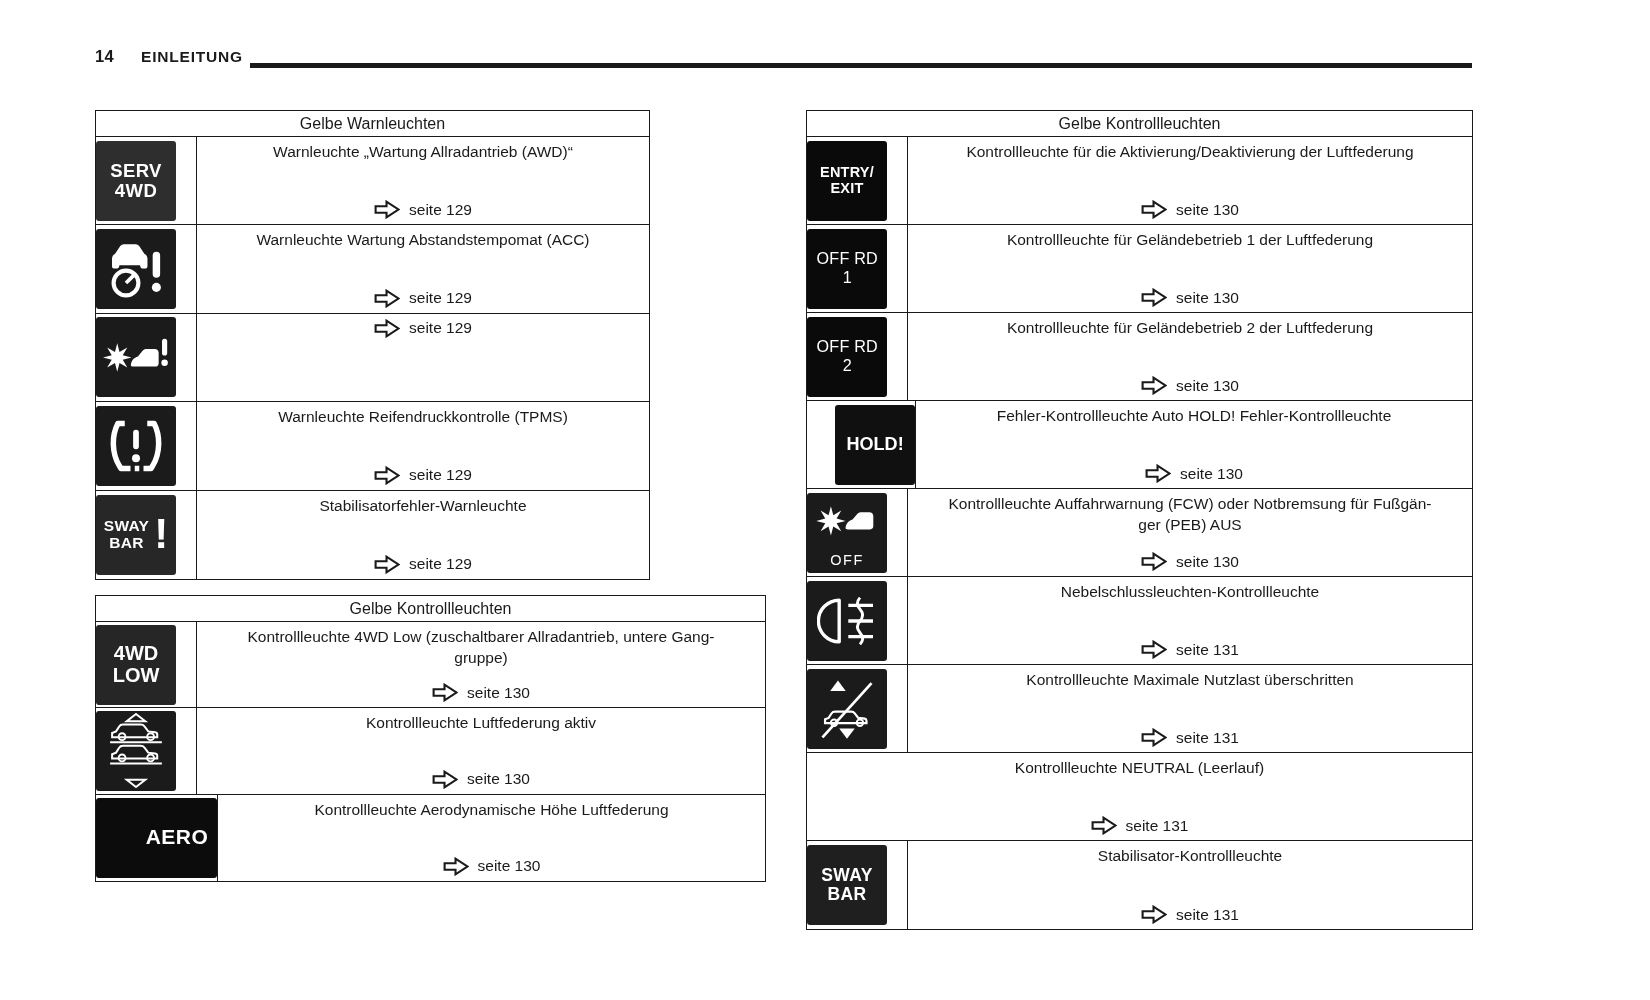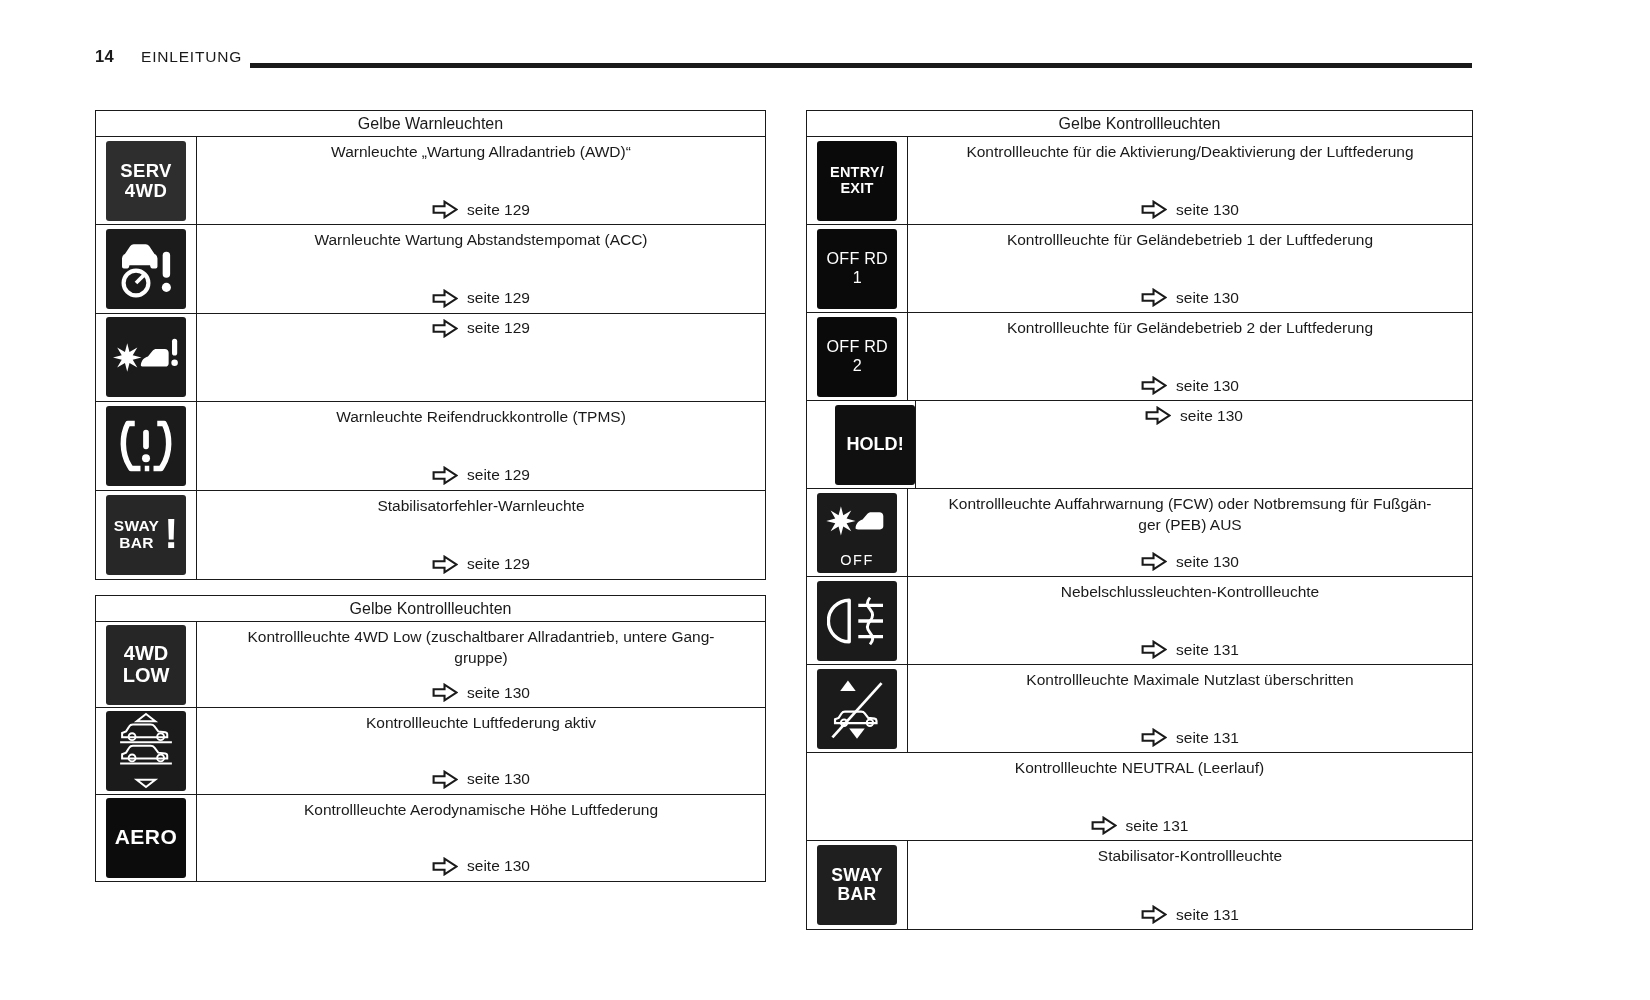--- a/index.html
+++ b/index.html
@@ -8,7 +8,7 @@
 
   
   .pg-num{position:absolute;left:95px;top:47px;font-size:16.5px;font-weight:700;letter-spacing:.3px;}
-  .pg-sec{position:absolute;left:141px;top:48px;font-size:15.5px;font-weight:400;letter-spacing:.8px;}
+  .pg-sec{position:absolute;left:141px;top:48px;font-size:15.5px;font-weight:700;letter-spacing:.8px;}
   .rule{position:absolute;left:250px;top:63px;width:1222px;height:5px;background:#1a1a1a;}
 
   

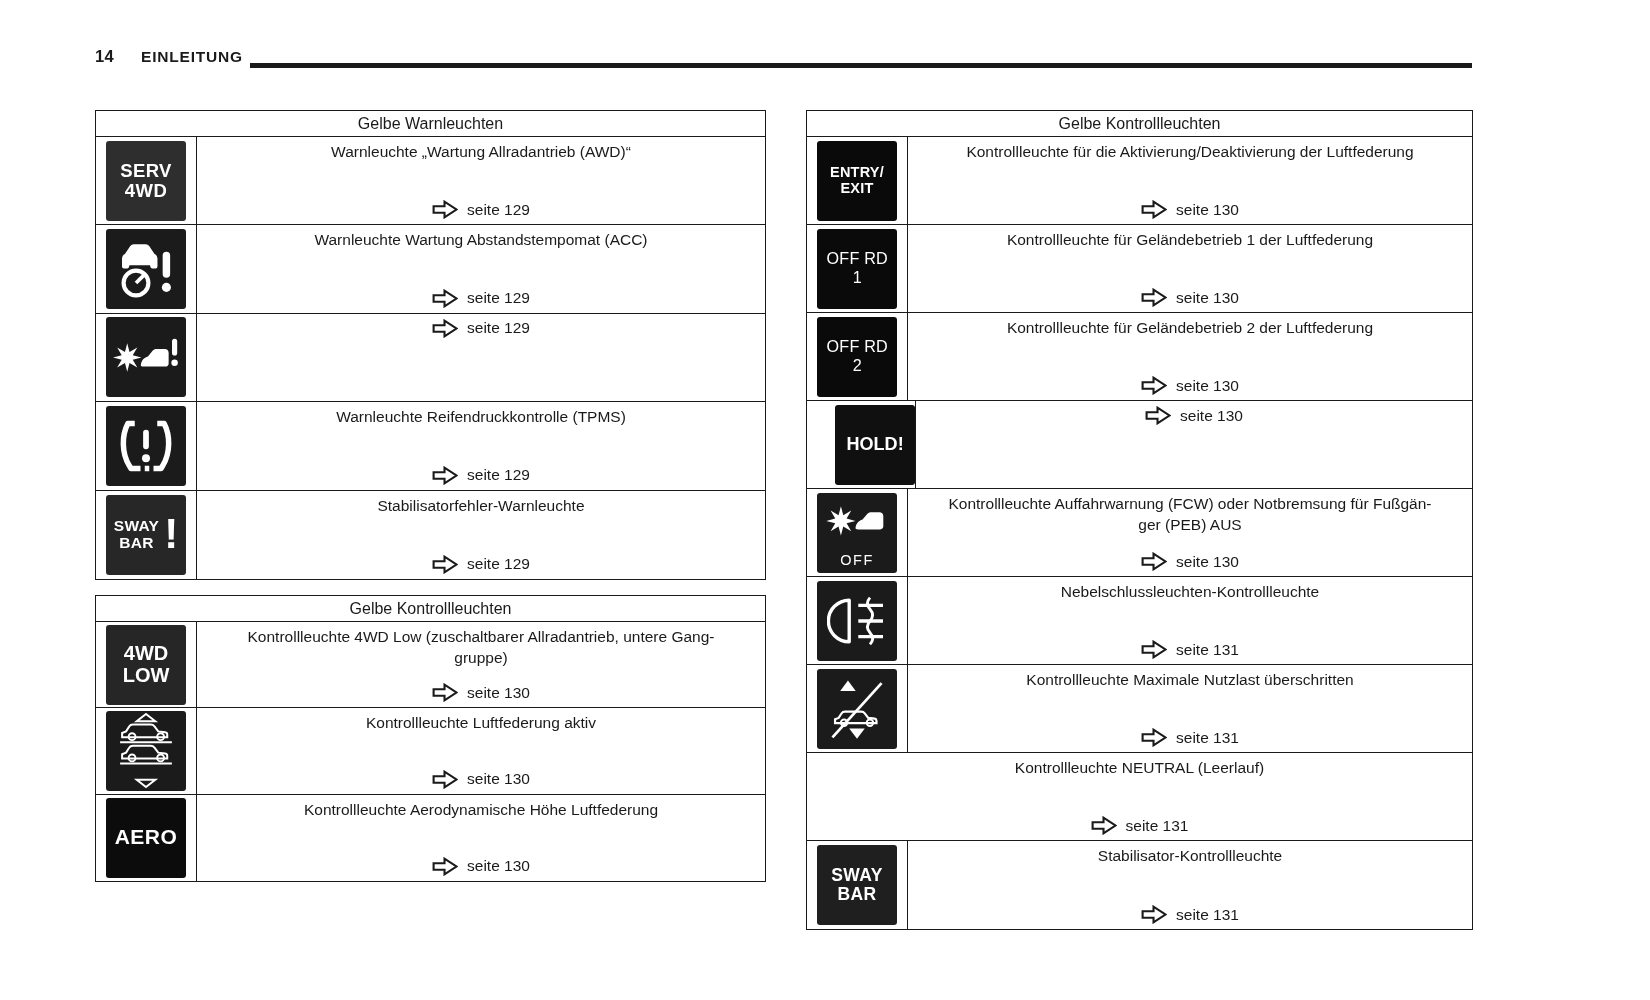--- a/index.html
+++ b/index.html
@@ -69,7 +69,7 @@
     <div class="rule"></div>
   </header>
 
-  <section class="light-table" id="t0" style="left:95px;top:110px;width:671px">
+  <section class="light-table" id="t0" style="left:95px;top:110px;width:555px">
     <div class="tbl-title">Gelbe Warnleuchten</div>
     <div class="rows">
   <div class="row">

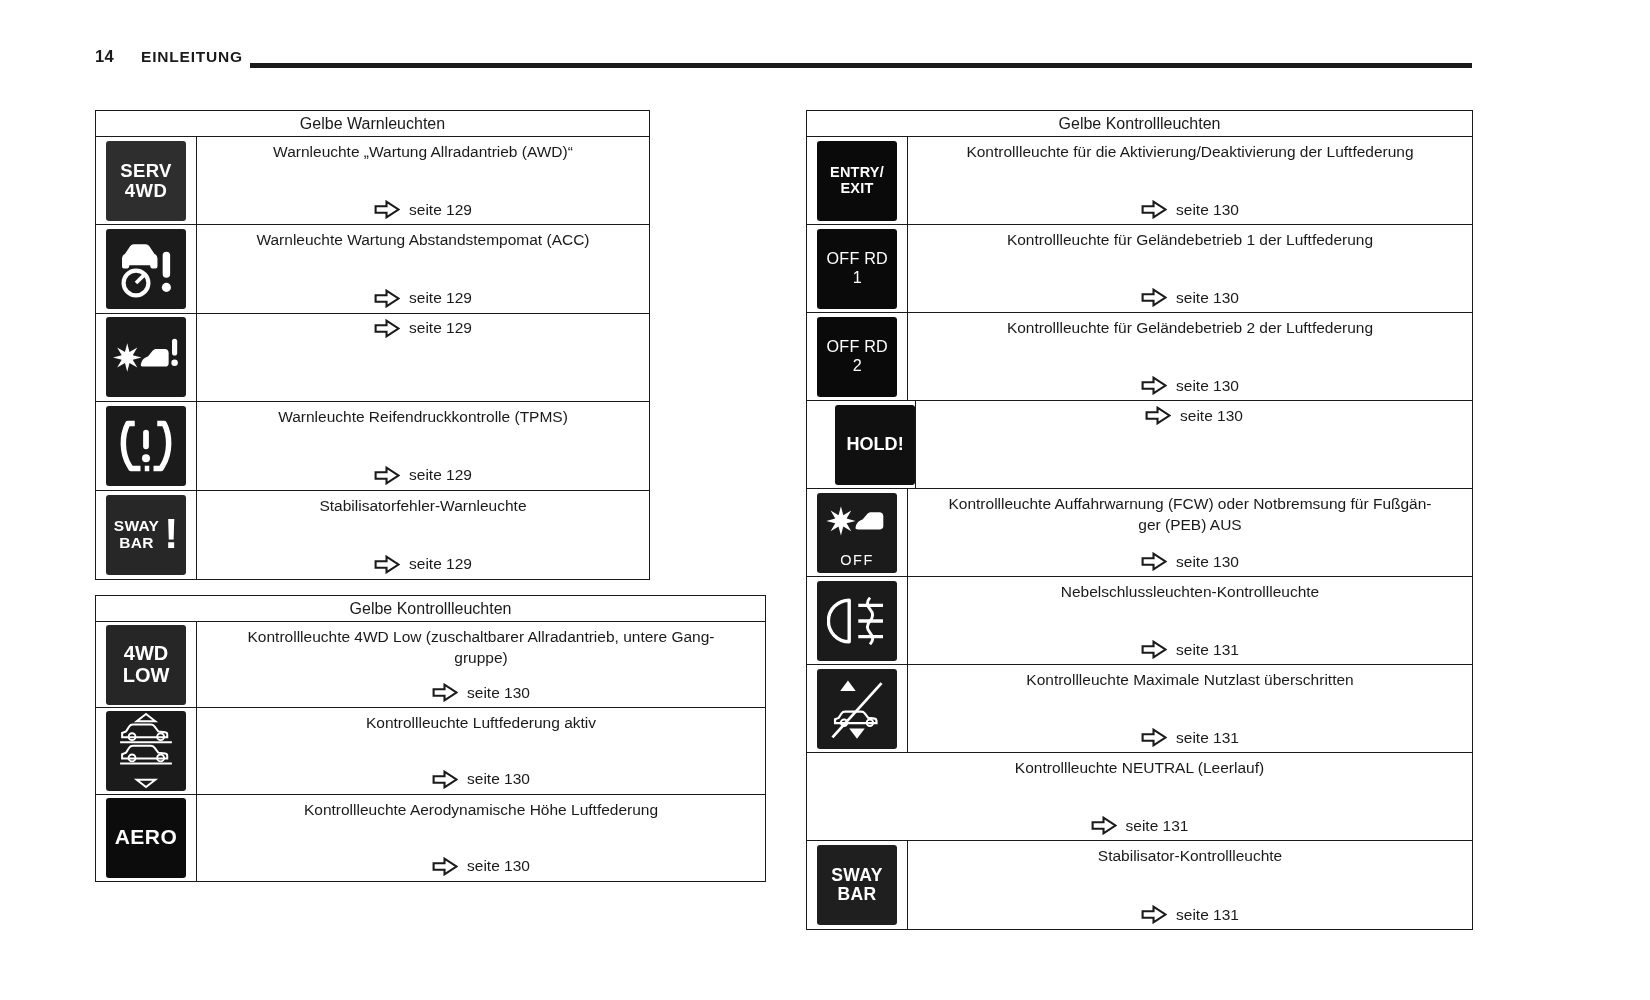--- a/index.html
+++ b/index.html
@@ -21,7 +21,7 @@
   #t1 .row{height:86.3px}
   #t2 .row{height:88px}
   .icon-cell{flex:0 0 100px;border-right:1.2px solid #1a1a1a;display:flex;
-             align-items:center;justify-content:center;}
+             align-items:center;justify-content:flex-start;}
   .text-cell{flex:1;display:flex;flex-direction:column;align-items:center;justify-content:space-between;
              gap:10px;padding:5px 14px;text-align:center;}
   .desc{font-size:15.5px;line-height:1.35;white-space:pre-line;}

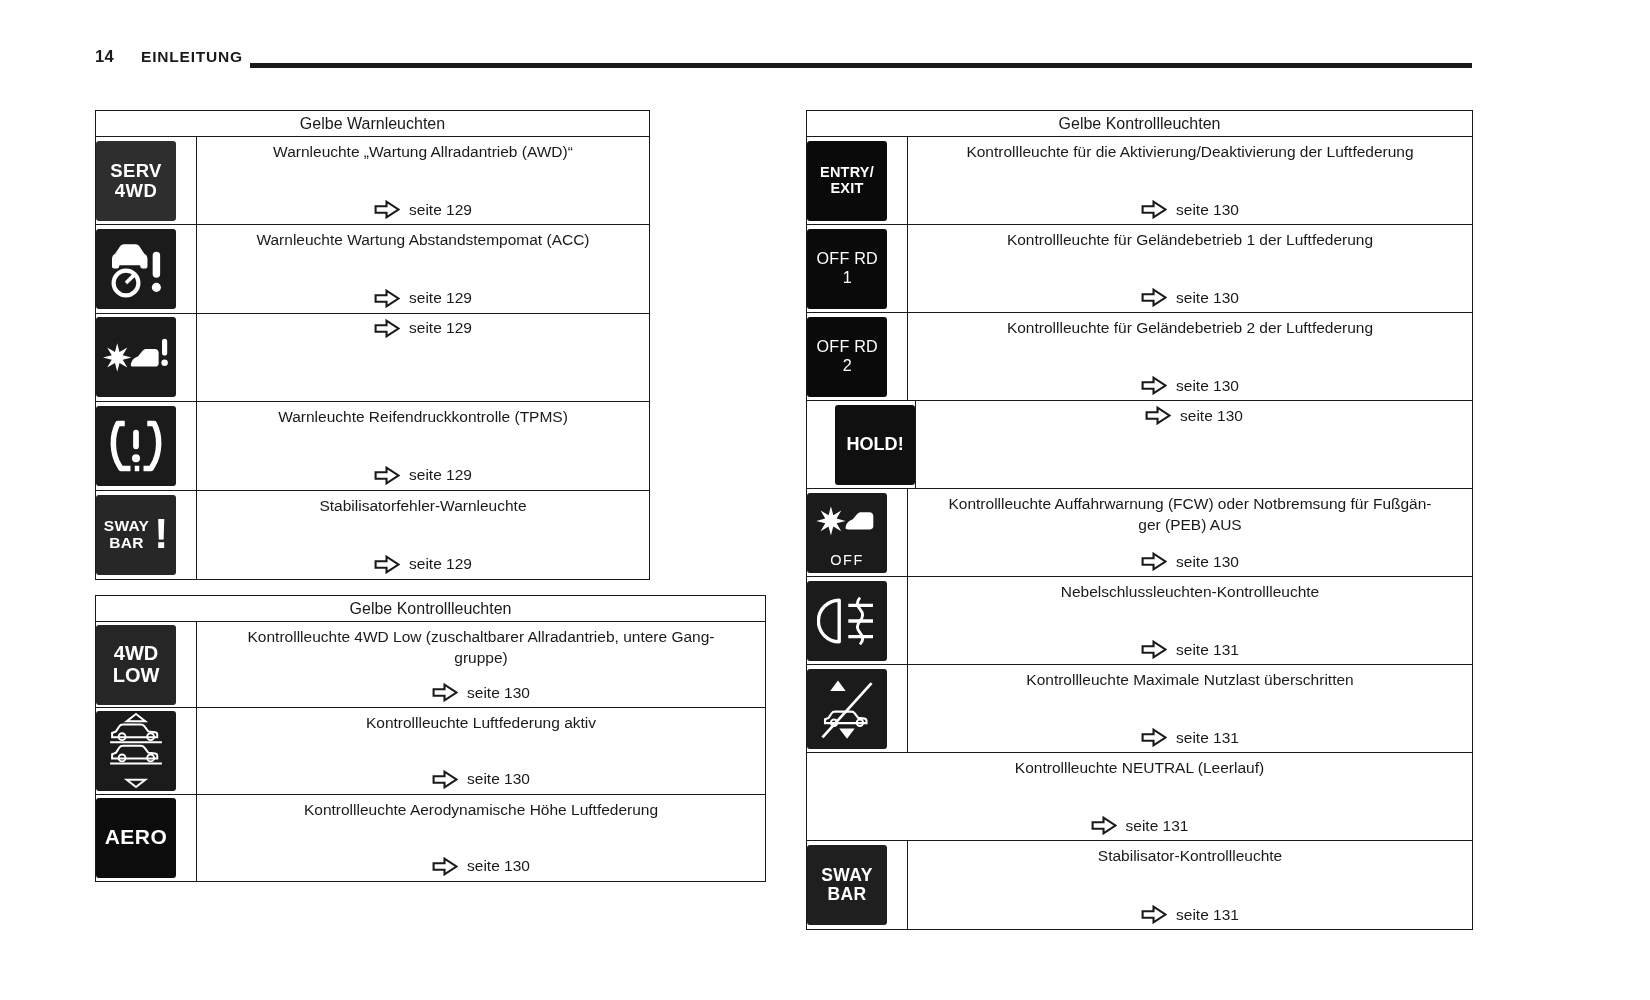--- a/index.html
+++ b/index.html
@@ -350,6 +350,7 @@
             </div>
     </div>
     <div class="text-cell">
+      <div class="desc">Fehler-Kontrollleuchte Auto HOLD! Fehler-Kontrollleuchte</div>
       <div class="ref">
         <span class="ref-arrow">
           <svg viewBox="0 0 27 20" width="26" height="19">

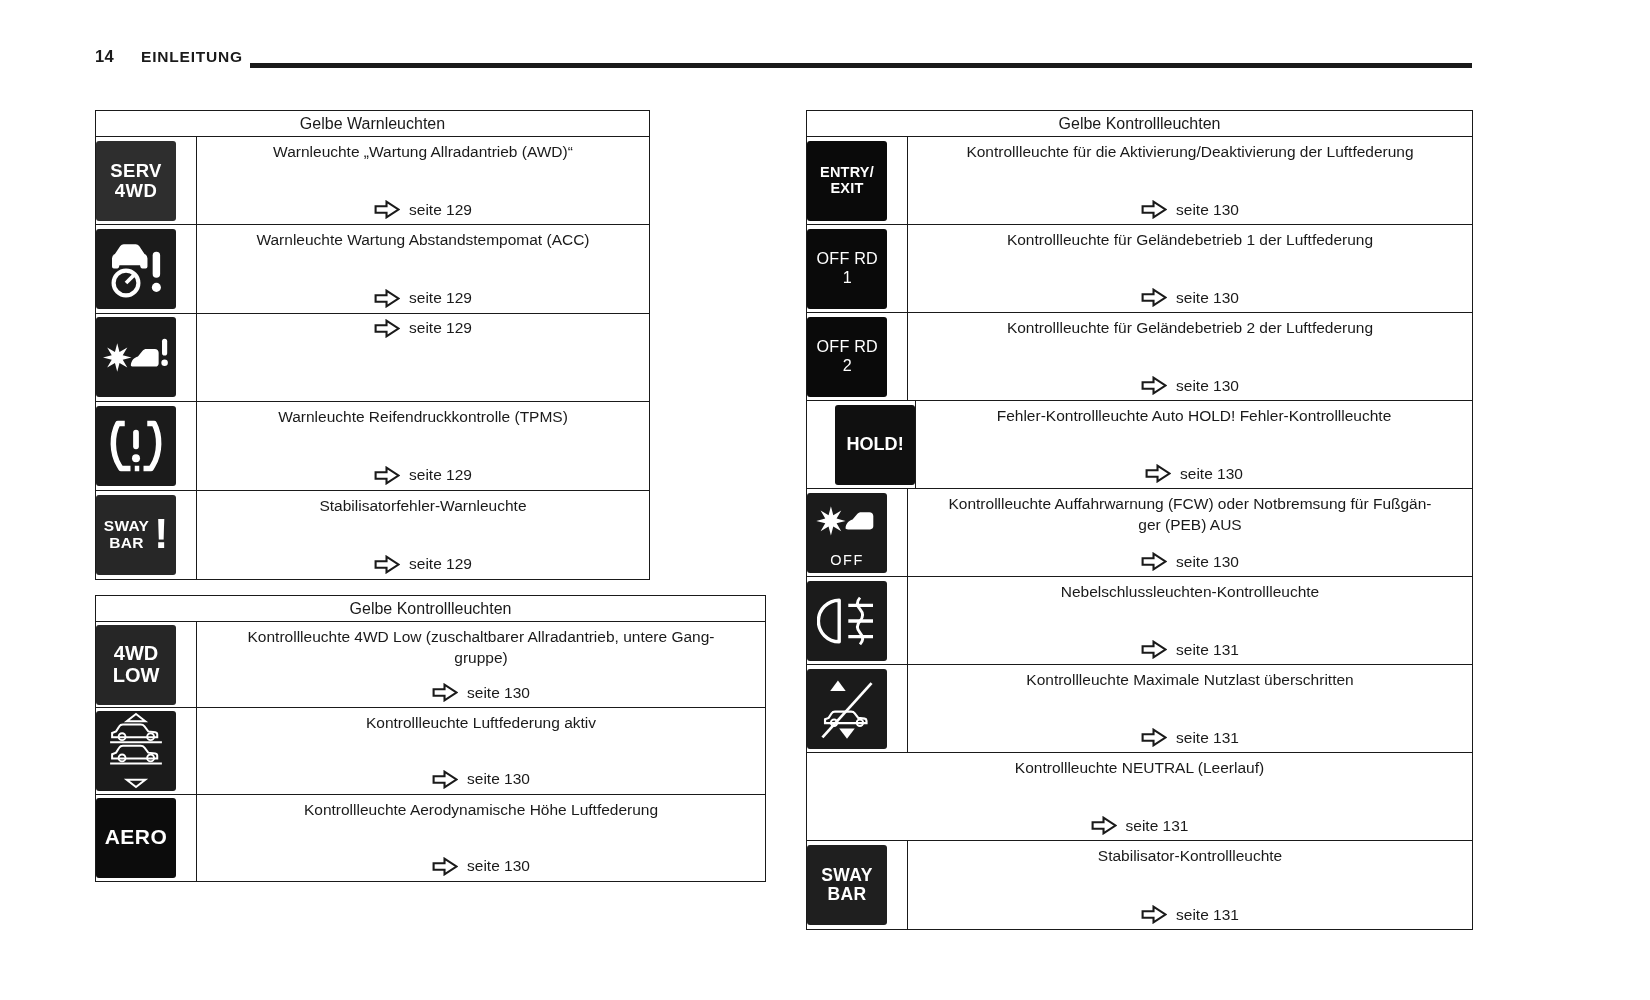--- a/index.html
+++ b/index.html
@@ -41,7 +41,7 @@
   .icon-bang{font-size:42px;font-weight:700;line-height:.85;transform:translateY(-1px);}
   [data-icon="4wd-low-icon"]{background:#262626;}
   [data-icon="4wd-low-icon"] .icon-text{font-size:20px;}
-  [data-icon="aero-icon"]{background:#0c0c0c;}
+  [data-icon="aero-icon"]{background:#0c0c0c;padding-left:41px;}
   [data-icon="aero-icon"] .icon-text{font-size:21px;letter-spacing:.5px;}
   [data-icon="entry-exit-icon"]{background:#0a0a0a;}
   [data-icon="entry-exit-icon"] .icon-text{font-size:14.5px;letter-spacing:.2px;}

